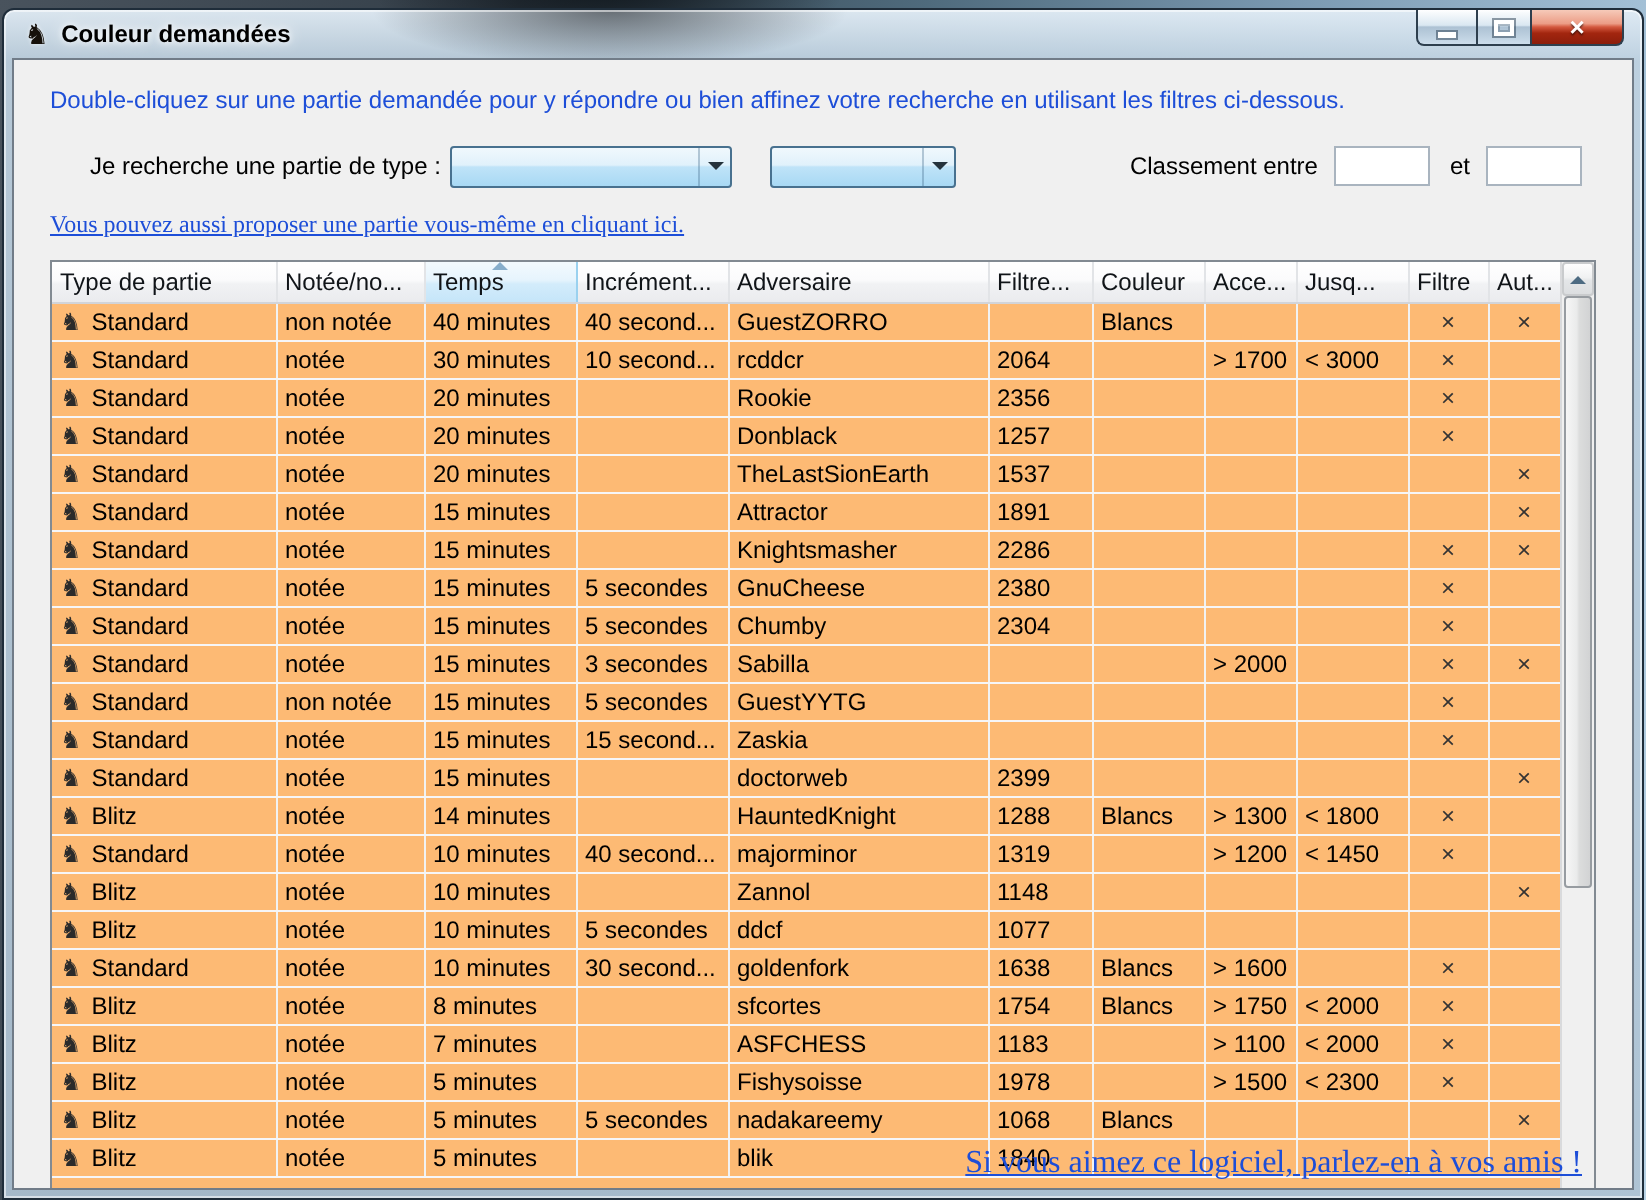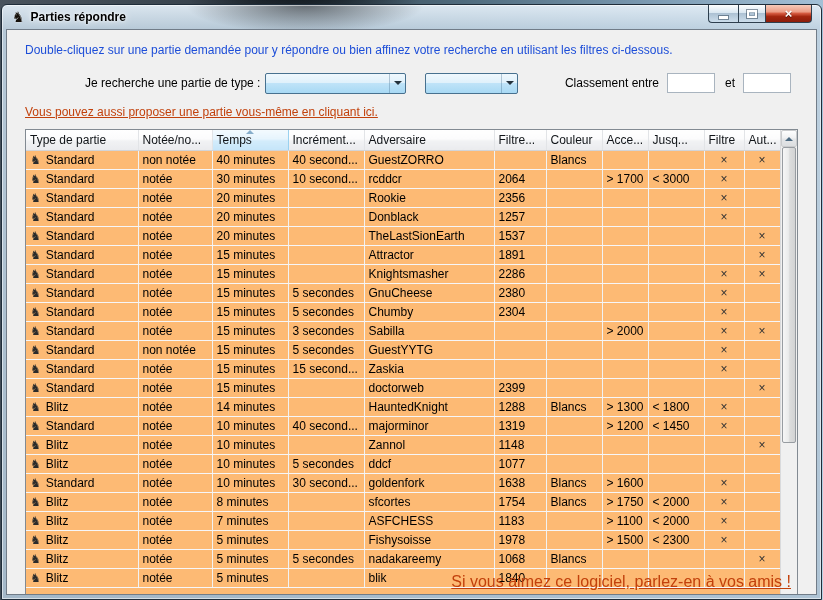--- a/index.html
+++ b/index.html
@@ -106,7 +106,7 @@
 
     <div class="titlebar">
       <span class="app-icon">♞</span>
-      <span class="title-text">Parties répondre</span>
+      <span class="title-text">Couleur demandées</span>
       <div class="win-buttons">
         <div class="win-btn btn-min">
           <span class="glyph-min"></span>

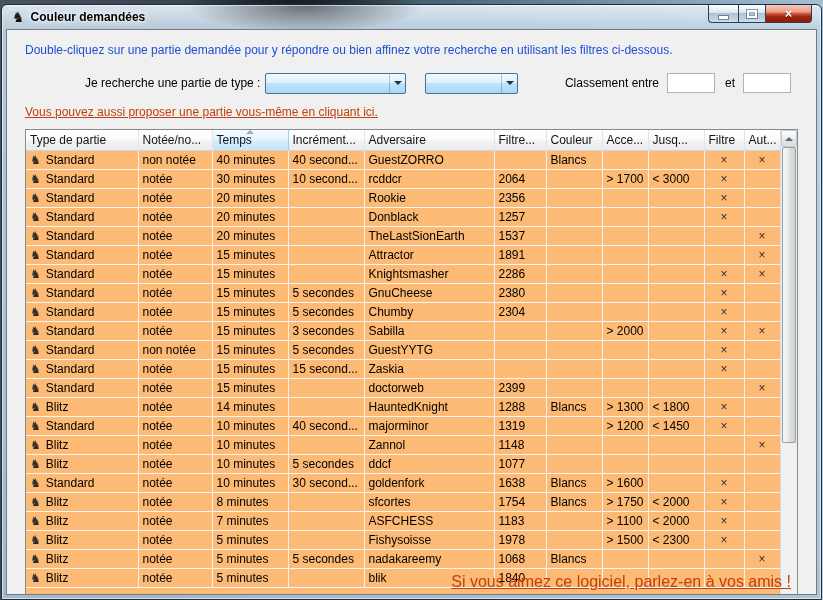--- a/index.html
+++ b/index.html
@@ -46,7 +46,7 @@
   .intro { margin:13px 0 0 18px; font-size:12px; color:#1d4ed8; }
 
   .filter-row { display:flex; align-items:center; margin:15px 25px 0 18px; height:22px; font-size:12px; color:#000; }
-  .lbl-type { margin-left:60px; }
+  .lbl-type { margin-left:20px; }
   .combo { height:21px; border:1px solid #48718f; border-radius:2px;
     background:linear-gradient(180deg,#f0f8fd 0%,#e0f1fb 45%,#bfe3f8 50%,#a8d9f4 100%);
     display:flex; align-items:center; cursor:default; }

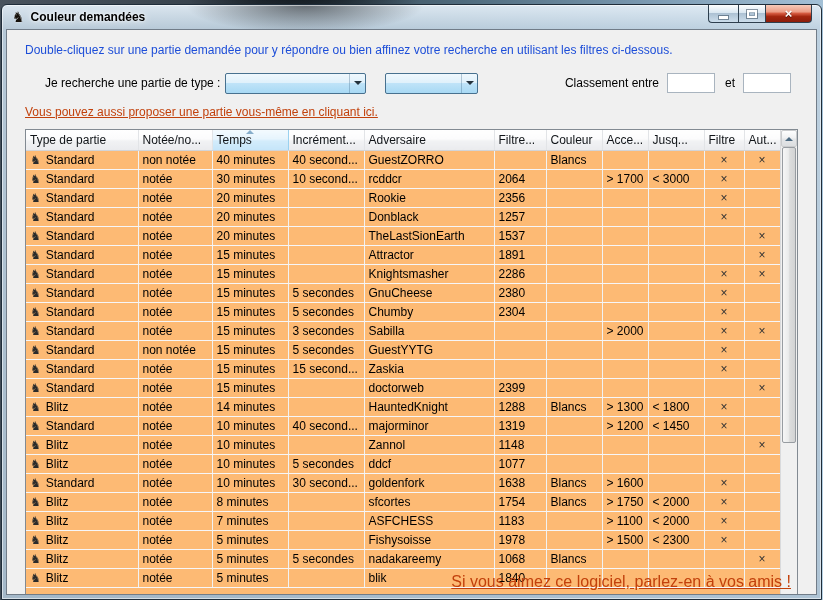--- a/index.html
+++ b/index.html
@@ -62,7 +62,7 @@
     margin-left:8px; font-size:12px; padding:0 3px; font-family:inherit; }
   .lbl-et { margin-left:10px; }
 
-  a.link { color:#c2410c; text-decoration:underline; cursor:pointer; }
+  a.link { color:#1d4ed8; text-decoration:underline; cursor:pointer;font-family:Liberation Serif, serif; }
   .propose-link { display:inline-block; margin:11px 0 0 18px; font-size:12px; }
 
   .listview { margin:9px 0 0 18px; width:773px; height:563px; border:1px solid #828a92;

